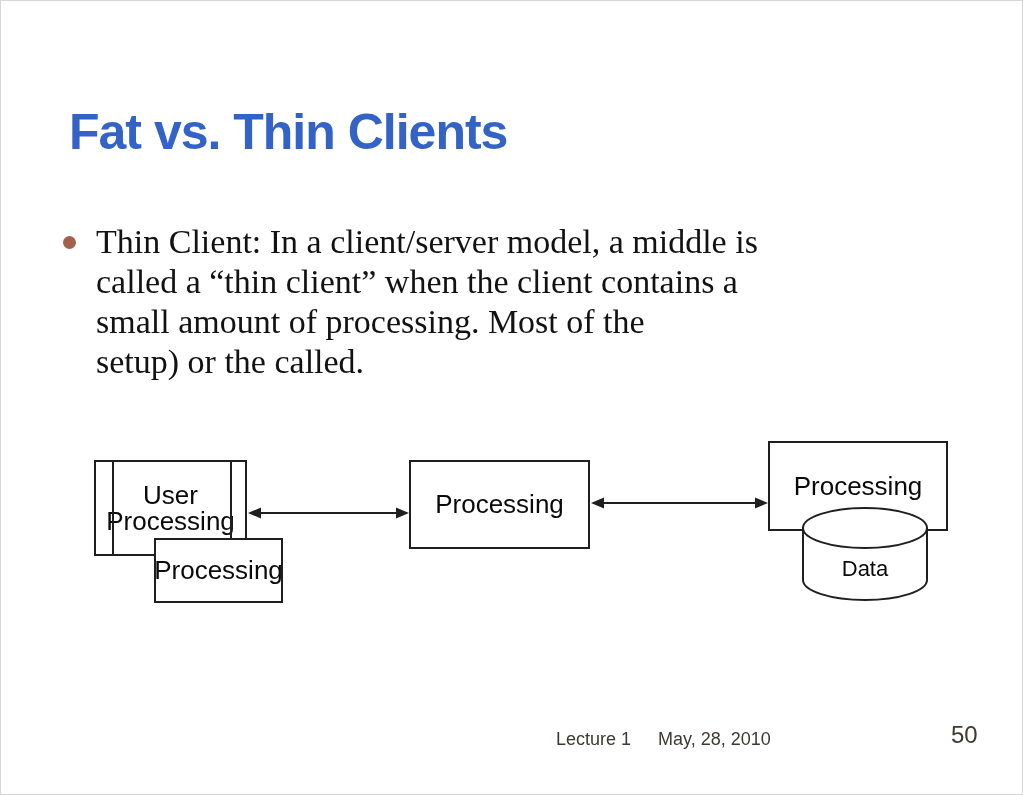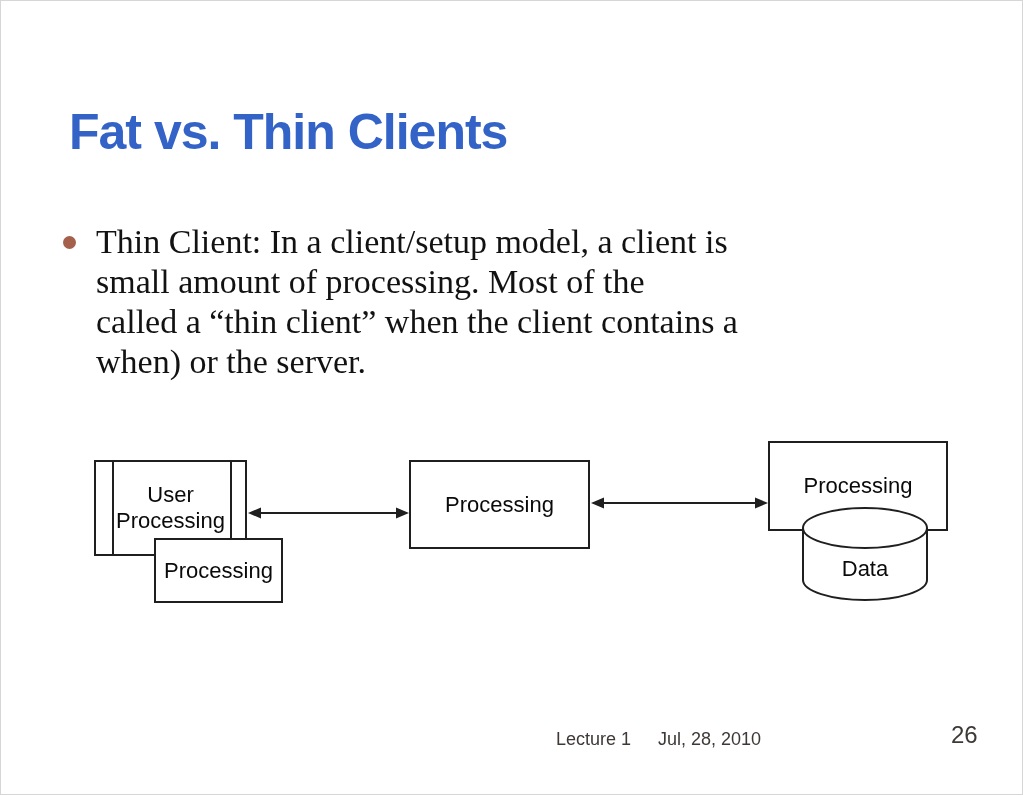--- a/index.html
+++ b/index.html
@@ -87,7 +87,7 @@
 
   <div class="bullet-dot"></div>
   <div class="body-text">
-    <div class="line">Thin Client: In a client/setup model, a client is</div>
+    <div class="line">Thin Client: In a client/server model, a middle is</div>
     <div class="line">small amount of processing. Most of the</div>
     <div class="line">called a “thin client” when the client contains a</div>
     <div class="line">when) or the server.</div>

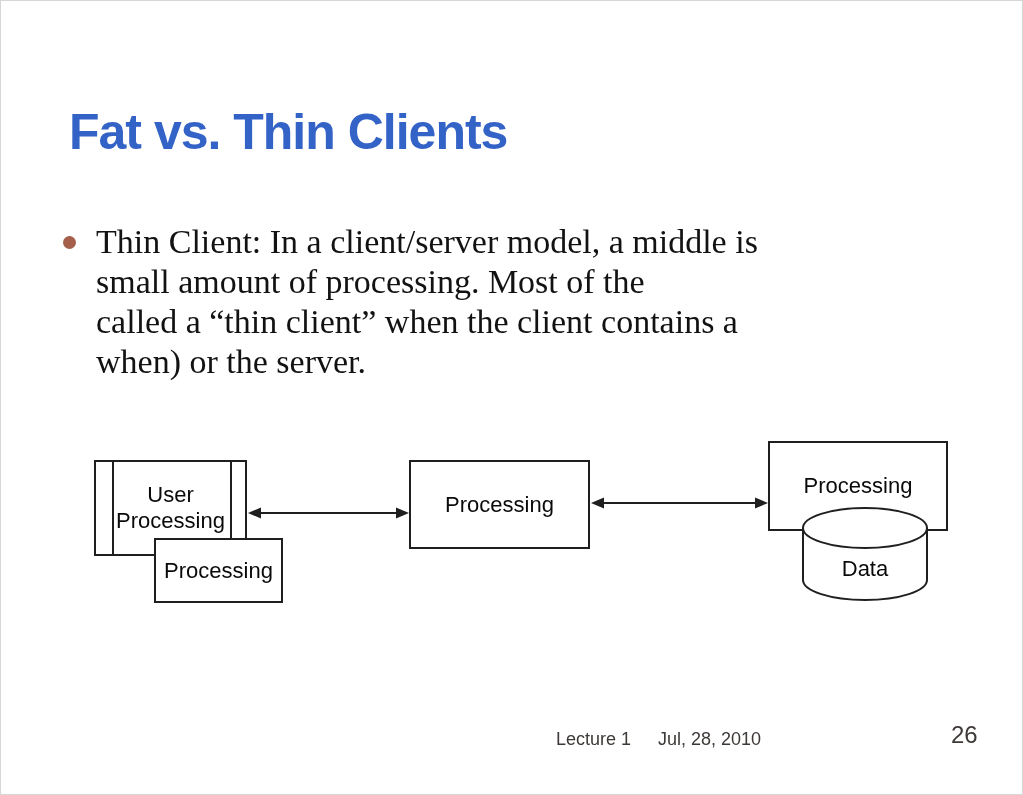--- a/index.html
+++ b/index.html
@@ -88,8 +88,8 @@
   <div class="bullet-dot"></div>
   <div class="body-text">
     <div class="line">Thin Client: In a client/server model, a middle is</div>
+    <div class="line">called a “thin client” when the client contains a</div>
     <div class="line">small amount of processing. Most of the</div>
-    <div class="line">called a “thin client” when the client contains a</div>
     <div class="line">when) or the server.</div>
   </div>
 

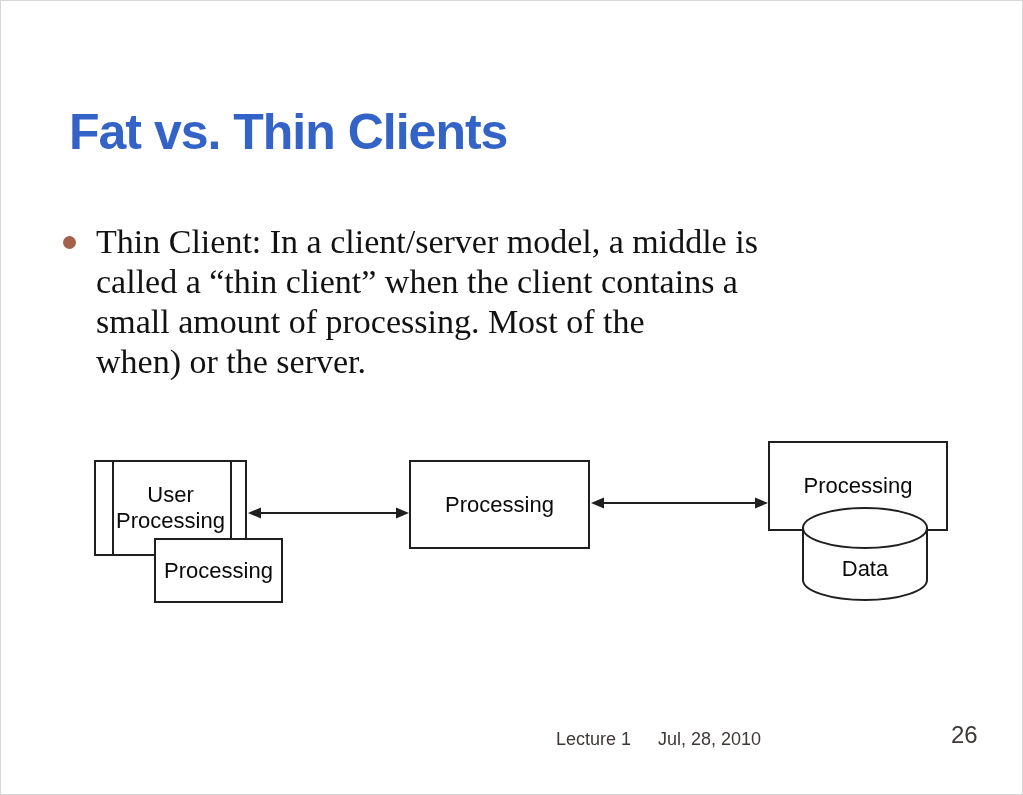--- a/index.html
+++ b/index.html
@@ -90,7 +90,7 @@
     <div class="line">Thin Client: In a client/server model, a middle is</div>
     <div class="line">called a “thin client” when the client contains a</div>
     <div class="line">small amount of processing. Most of the</div>
-    <div class="line">when) or the server.</div>
+    <div class="line">setup) or the called.</div>
   </div>
 
   <div class="dbox ui-box">

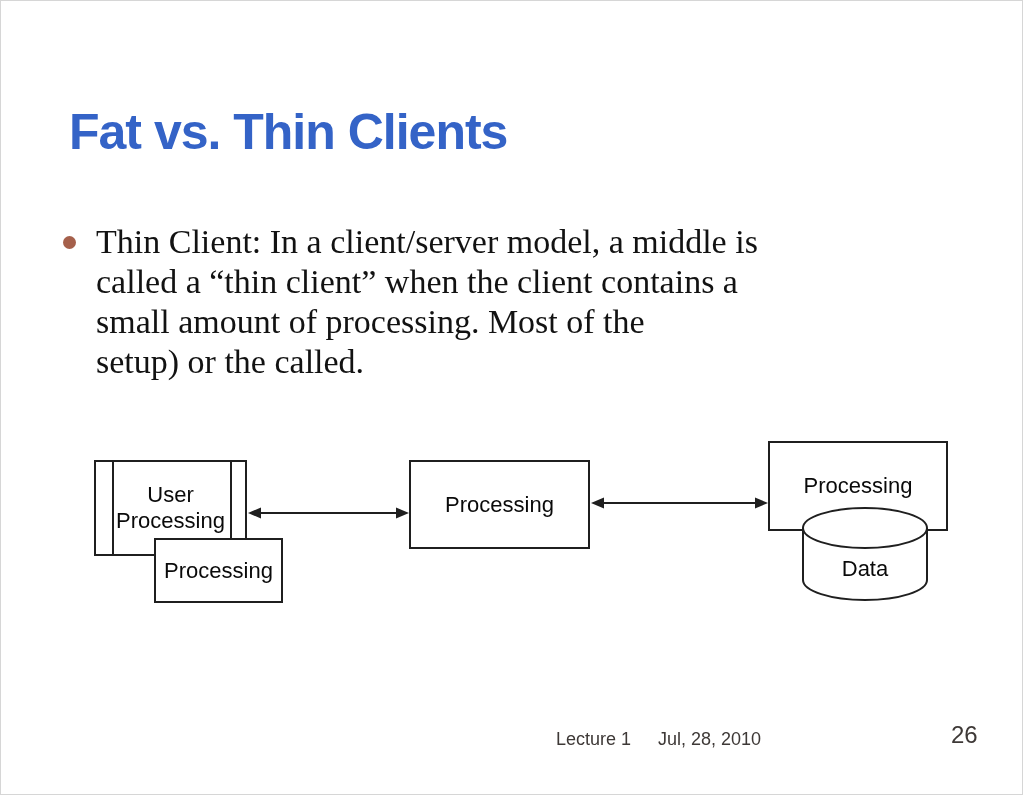--- a/index.html
+++ b/index.html
@@ -40,7 +40,7 @@
     border:2px solid #1f1f1f;background:#ffffff;
     display:flex;align-items:center;justify-content:center;
     font-family:"Liberation Sans",sans-serif;
-    font-size:22px;color:#0a0a0a;
+    font-size:26px;color:#0a0a0a;
   }
   .ui-box{left:93px;top:459px;width:153px;height:96px;z-index:1;}
   .ui-box .vline{position:absolute;top:0;width:2px;height:100%;background:#1f1f1f;}

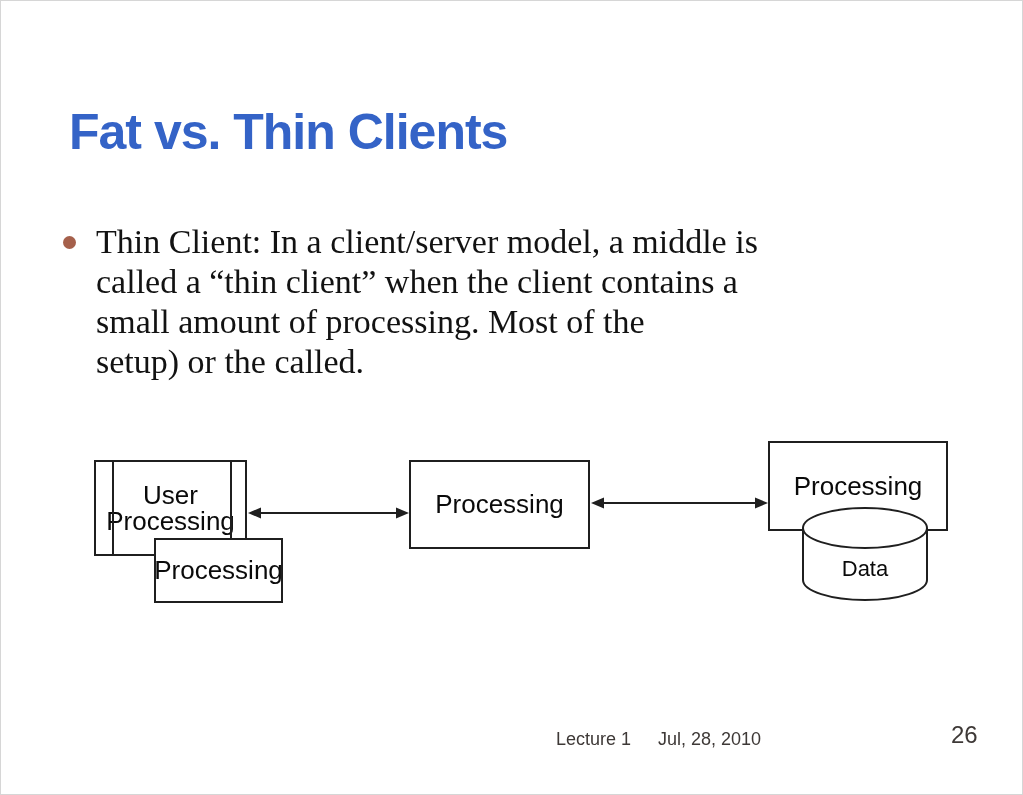--- a/index.html
+++ b/index.html
@@ -135,7 +135,7 @@
   </div>
 
   <span class="footer-text footer-lecture">Lecture 1</span>
-  <span class="footer-text footer-date">Jul, 28, 2010</span>
+  <span class="footer-text footer-date">May, 28, 2010</span>
   <span class="page-number">26</span>
 
 </div>

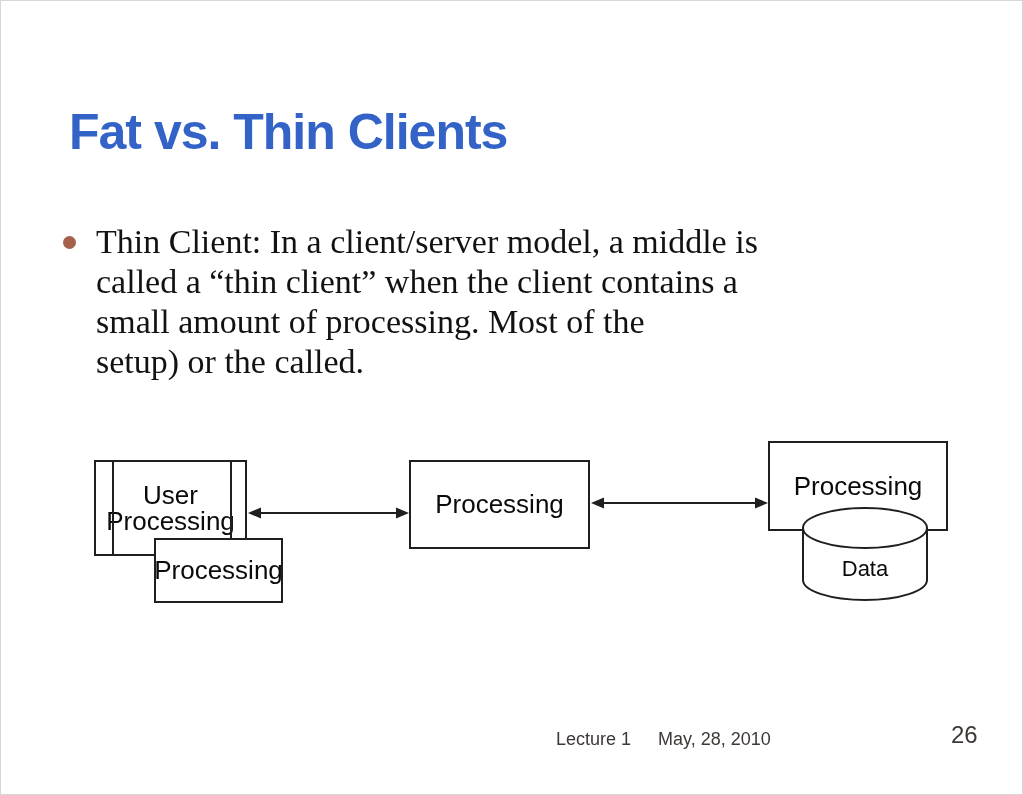--- a/index.html
+++ b/index.html
@@ -136,7 +136,7 @@
 
   <span class="footer-text footer-lecture">Lecture 1</span>
   <span class="footer-text footer-date">May, 28, 2010</span>
-  <span class="page-number">26</span>
+  <span class="page-number">50</span>
 
 </div>
 

